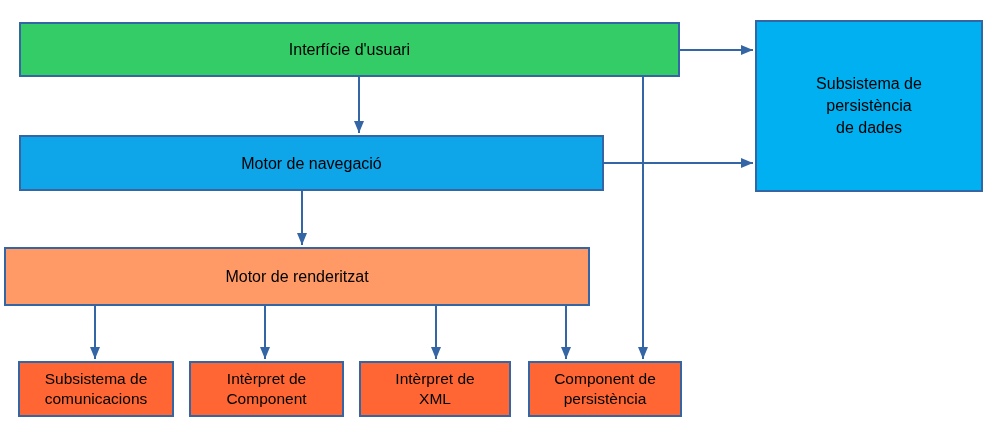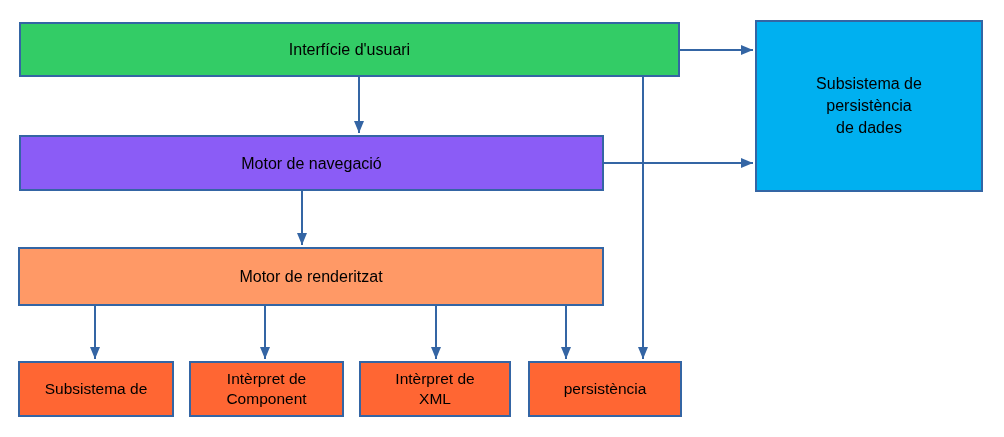--- a/index.html
+++ b/index.html
@@ -37,7 +37,7 @@
   }
   .box span { display: block; }
   .fill-green  { background: #33cc66; }
-  .fill-yellow { background: #8b5cf6; }
+  .fill-yellow { background: #0ea5e9; }
   .fill-orange { background: #ff9966; }
   .fill-red    { background: #ff6633; }
   .fill-cyan   { background: #00b0f0; }

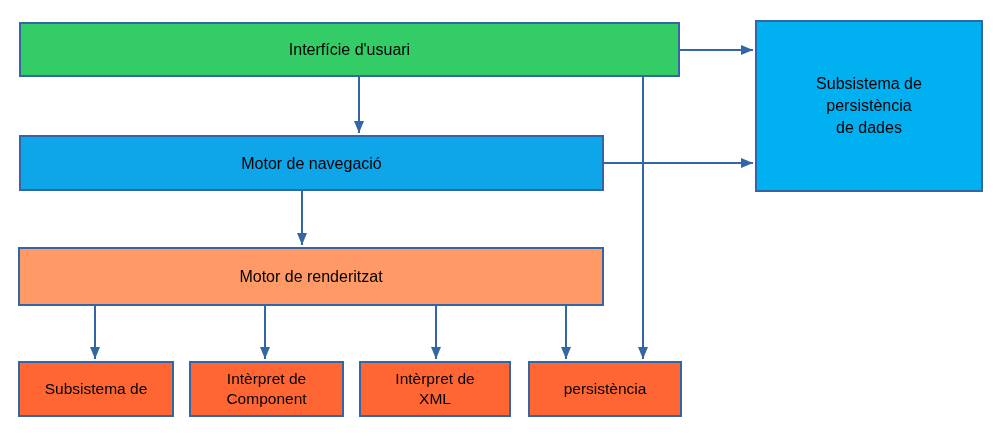--- a/index.html
+++ b/index.html
@@ -45,7 +45,7 @@
   .box-ui        { left: 19px;  top: 22px;  width: 661px; height: 55px; }
   .box-persist   { left: 755px; top: 20px;  width: 228px; height: 172px; line-height: 22px; }
   .box-nav       { left: 19px;  top: 135px; width: 585px; height: 56px; }
-  .box-render    { left: 18px;  top: 247px; width: 586px; height: 59px; }
+  .box-render    { left: 4px;  top: 247px; width: 586px; height: 59px; }
   .box-bottom    { top: 361px;  height: 56px; font-size: 15.5px; line-height: 20px; }
   .box-comms     { left: 18px;  width: 156px; }
   .box-js        { left: 189px; width: 155px; }

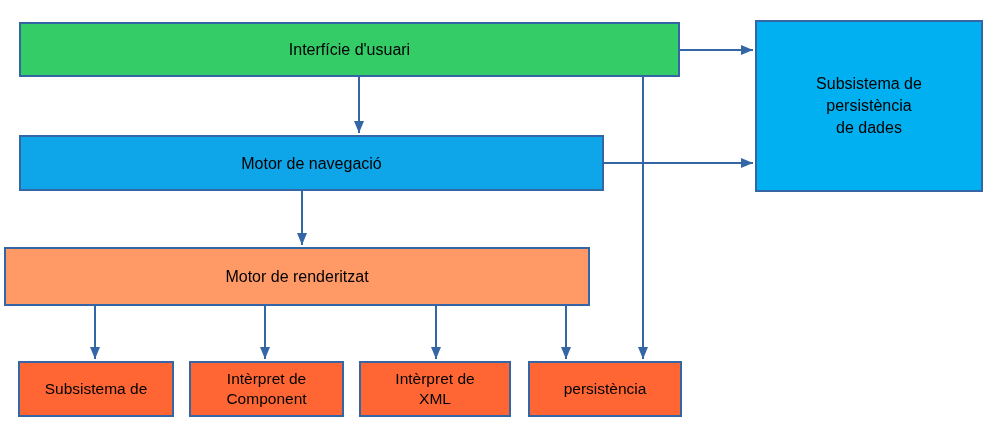--- a/index.html
+++ b/index.html
@@ -112,6 +112,7 @@
   </div>
 
   <div class="box fill-red box-bottom box-visual">
+    <span>Component de</span>
     <span>persistència</span>
   </div>
 

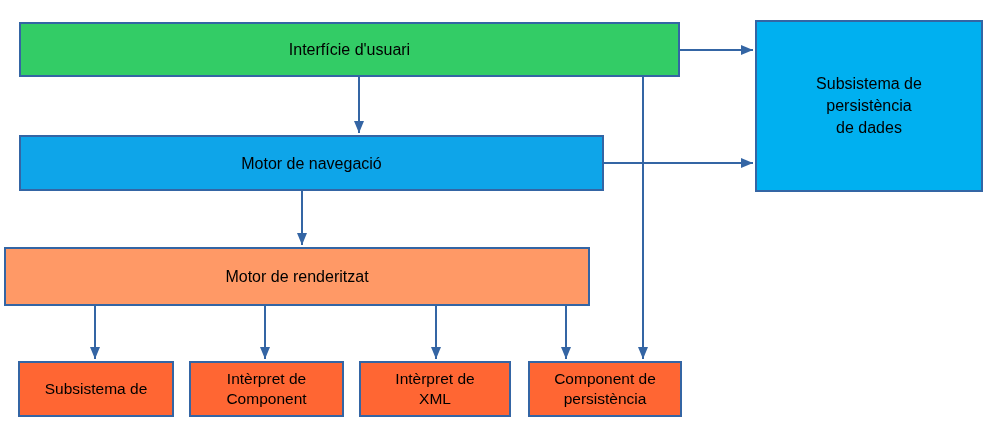--- a/index.html
+++ b/index.html
@@ -99,6 +99,7 @@
 
   <div class="box fill-red box-bottom box-comms">
     <span>Subsistema de</span>
+    <span>comunicacions</span>
   </div>
 
   <div class="box fill-red box-bottom box-js">

